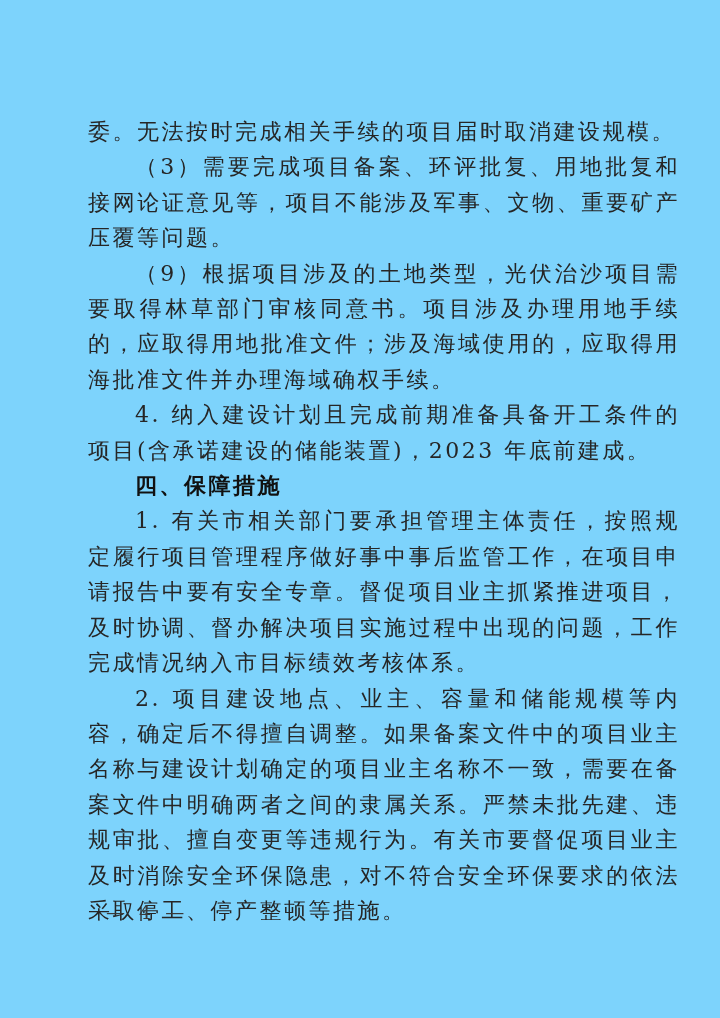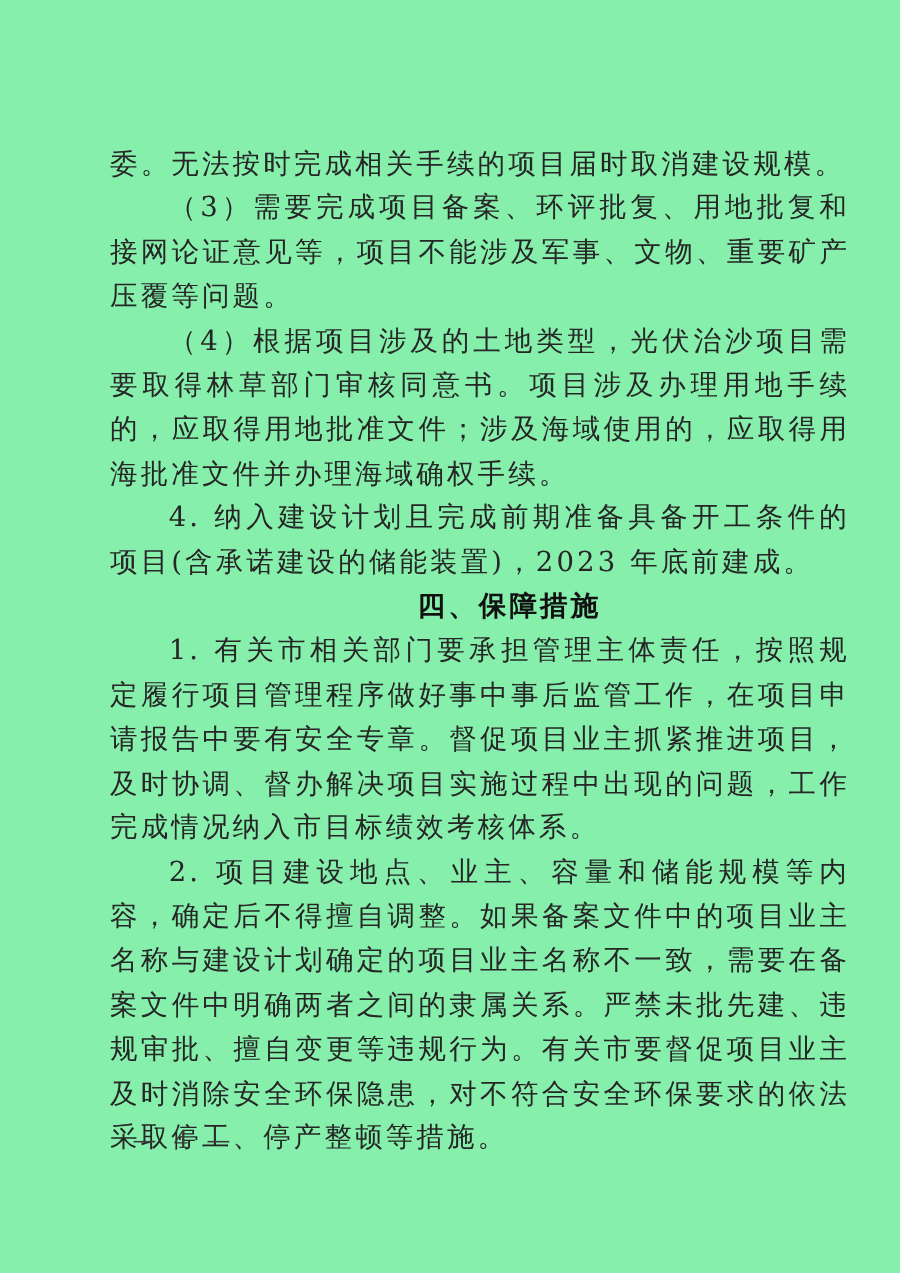--- a/index.html
+++ b/index.html
@@ -11,7 +11,7 @@
     position: relative;
     width: 720px;
     height: 1018px;
-    background: #86efac;
+    background: #7dd3fc;
     overflow: hidden;
     font-family: "DejaVu Serif", "Liberation Serif", serif;
     color: #262626;

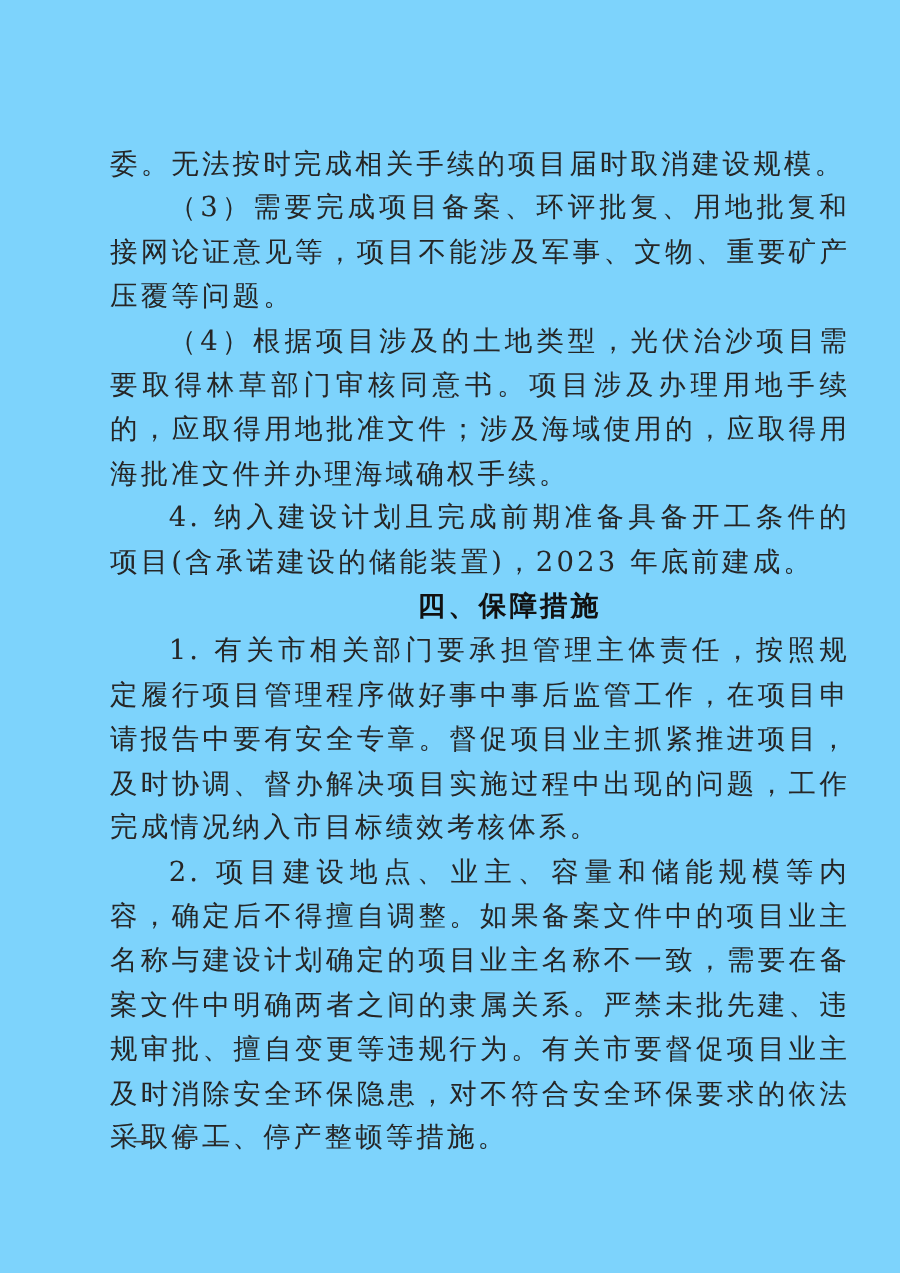--- a/index.html
+++ b/index.html
@@ -60,7 +60,7 @@
 
     <p class="indent">（3）需要完成项目备案、环评批复、用地批复和接网论证意见等，项目不能涉及军事、文物、重要矿产压覆等问题。</p>
 
-    <p class="indent">（4）根据项目涉及的土地类型，光伏治沙项目需要取得林草部门审核同意书。项目涉及办理用地手续的，应取得用地批准文件；涉及海域使用的，应取得用海批准文件并办理海域确权手续。</p>
+    <p class="indent">（9）根据项目涉及的土地类型，光伏治沙项目需要取得林草部门审核同意书。项目涉及办理用地手续的，应取得用地批准文件；涉及海域使用的，应取得用海批准文件并办理海域确权手续。</p>
 
     <p class="indent">4. 纳入建设计划且完成前期准备具备开工条件的项目(含承诺建设的储能装置)，2023 年底前建成。</p>
 

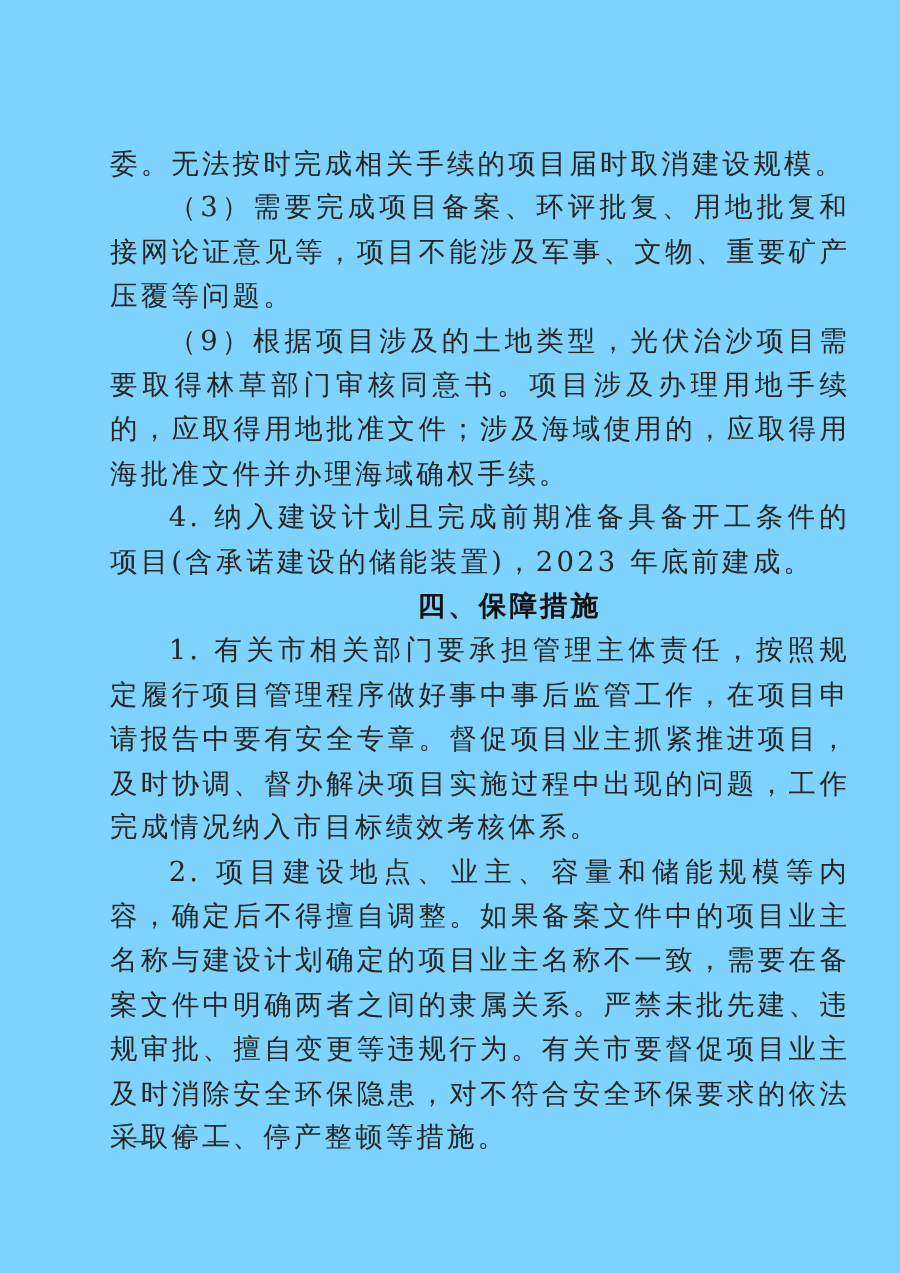--- a/index.html
+++ b/index.html
@@ -37,7 +37,7 @@
     font-family: "DejaVu Sans", "Liberation Sans", sans-serif;
     font-weight: bold;
     color: #111111;
-    text-align: center;
+    text-align: left;
   }
   .page-footer {
     position: absolute;

